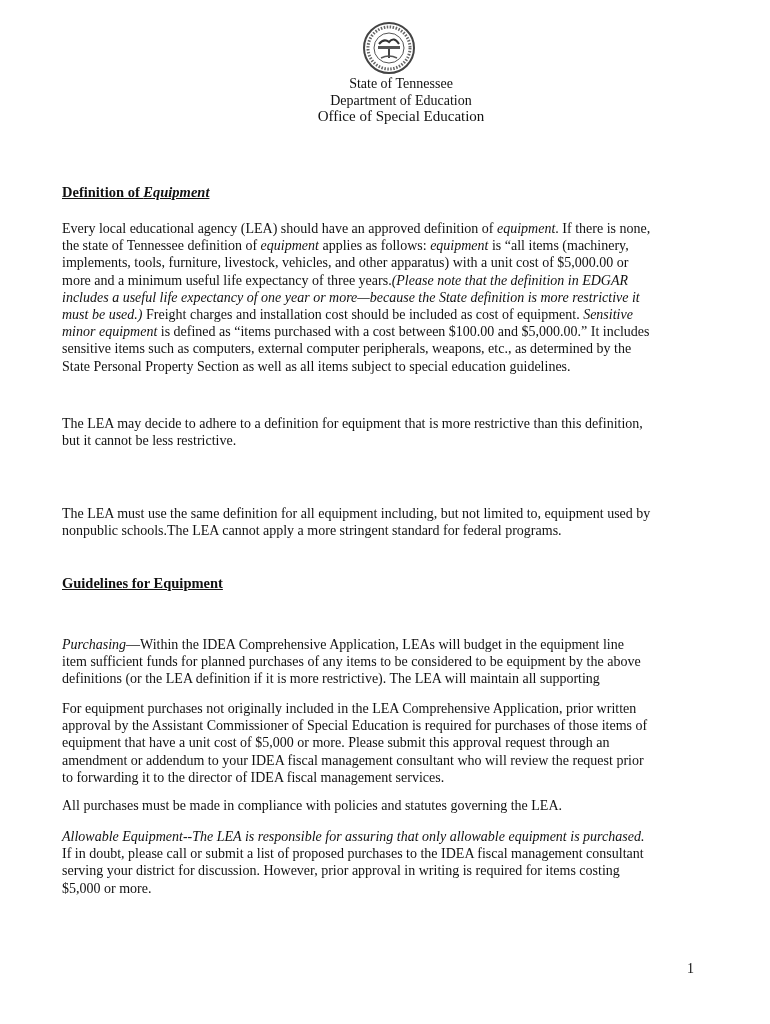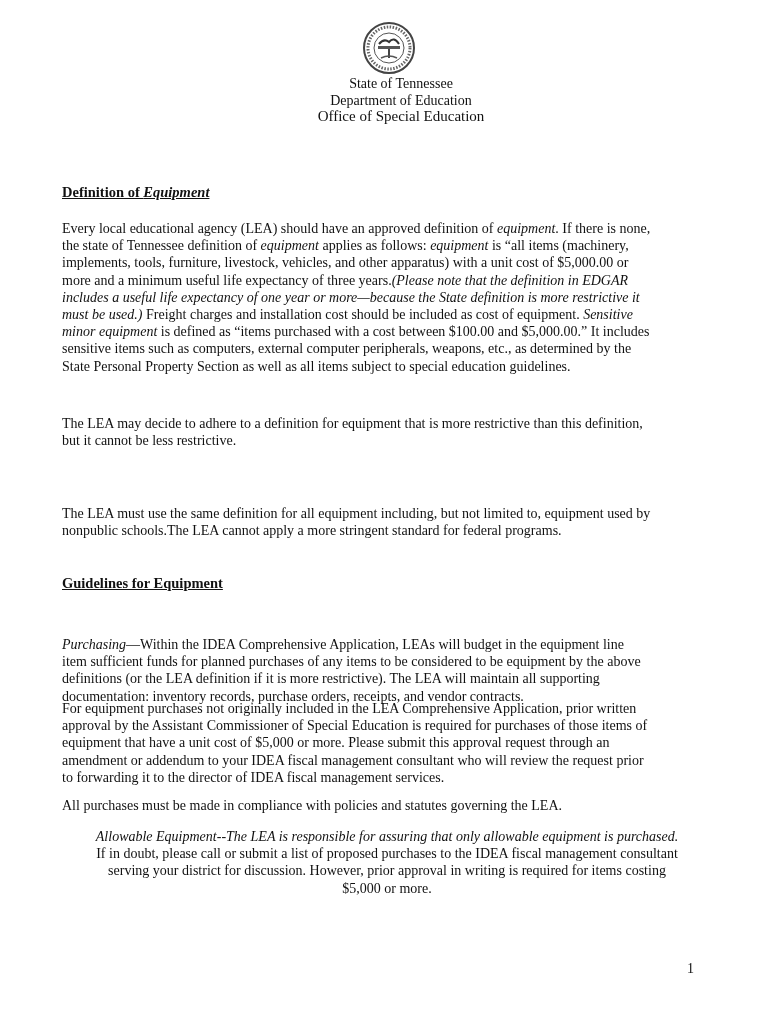--- a/index.html
+++ b/index.html
@@ -87,7 +87,6 @@
     <span class="line"><span class="it">Purchasing</span><span>—Within the IDEA Comprehensive Application, LEAs will budget in the equipment line</span></span>
     <span class="line">item sufficient funds for planned purchases of any items to be considered to be equipment by the above</span>
     <span class="line">definitions (or the LEA definition if it is more restrictive).  The LEA will maintain all supporting</span>
-    <span class="line">documentation:  inventory records, purchase orders, receipts, and vendor contracts.</span>
   </div>
 
   <div class="para" style="top:692px;margin-top:8px;">

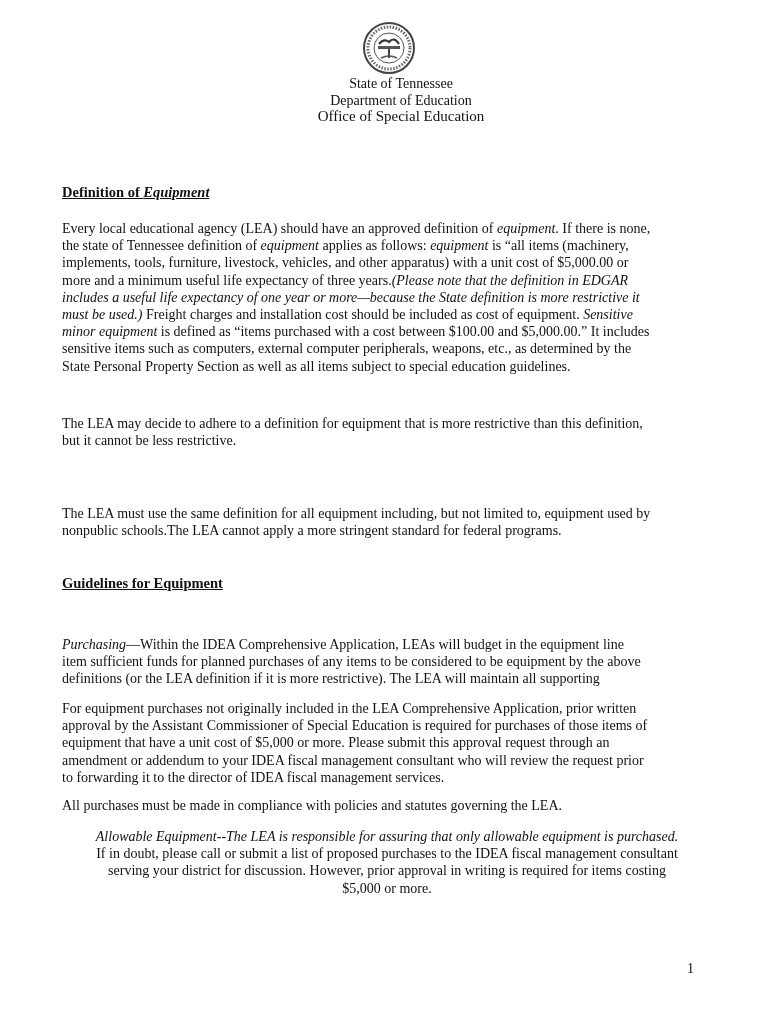--- a/index.html
+++ b/index.html
@@ -101,7 +101,7 @@
     <span class="line">All purchases must be made in compliance with policies and statutes governing the  LEA.</span>
   </div>
 
-  <div class="para" style="top:828px;text-align:center;">
+  <div class="para" style="top:828px;">
     <span class="line it">Allowable Equipment--The LEA is responsible for assuring that only allowable equipment is purchased.</span>
     <span class="line">If in doubt, please call or submit a list of proposed purchases to the IDEA fiscal management consultant</span>
     <span class="line">serving your district for discussion.  However, prior approval in writing is required for items costing</span>

